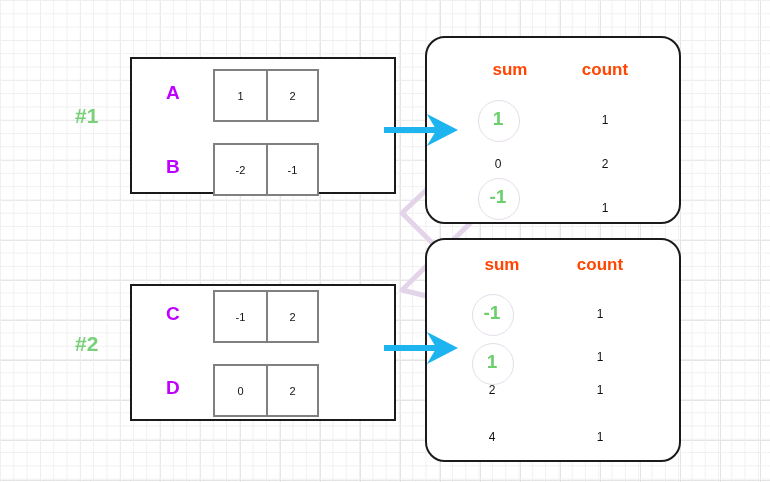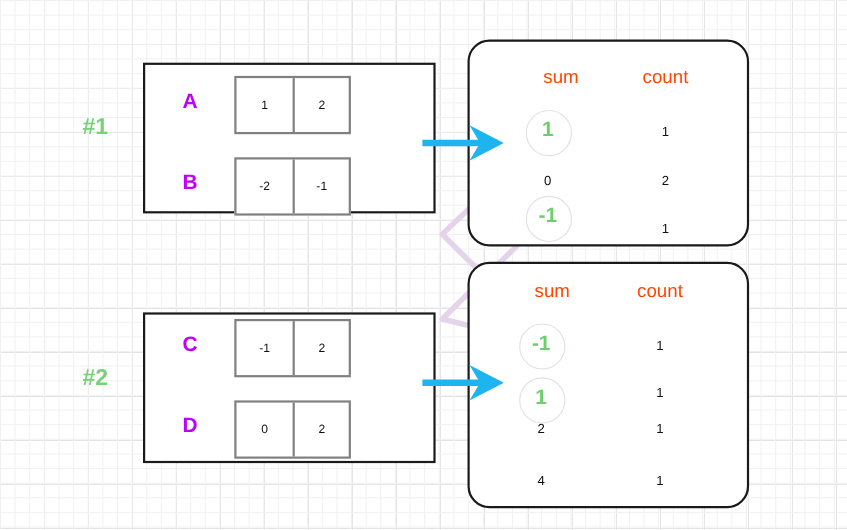--- a/index.html
+++ b/index.html
@@ -75,7 +75,7 @@
     position:absolute;
     color:#ff4500;
     font-size:17px;
-    font-weight:normal;
+    font-weight:bold;
     text-align:center;
     width:80px;
   }

